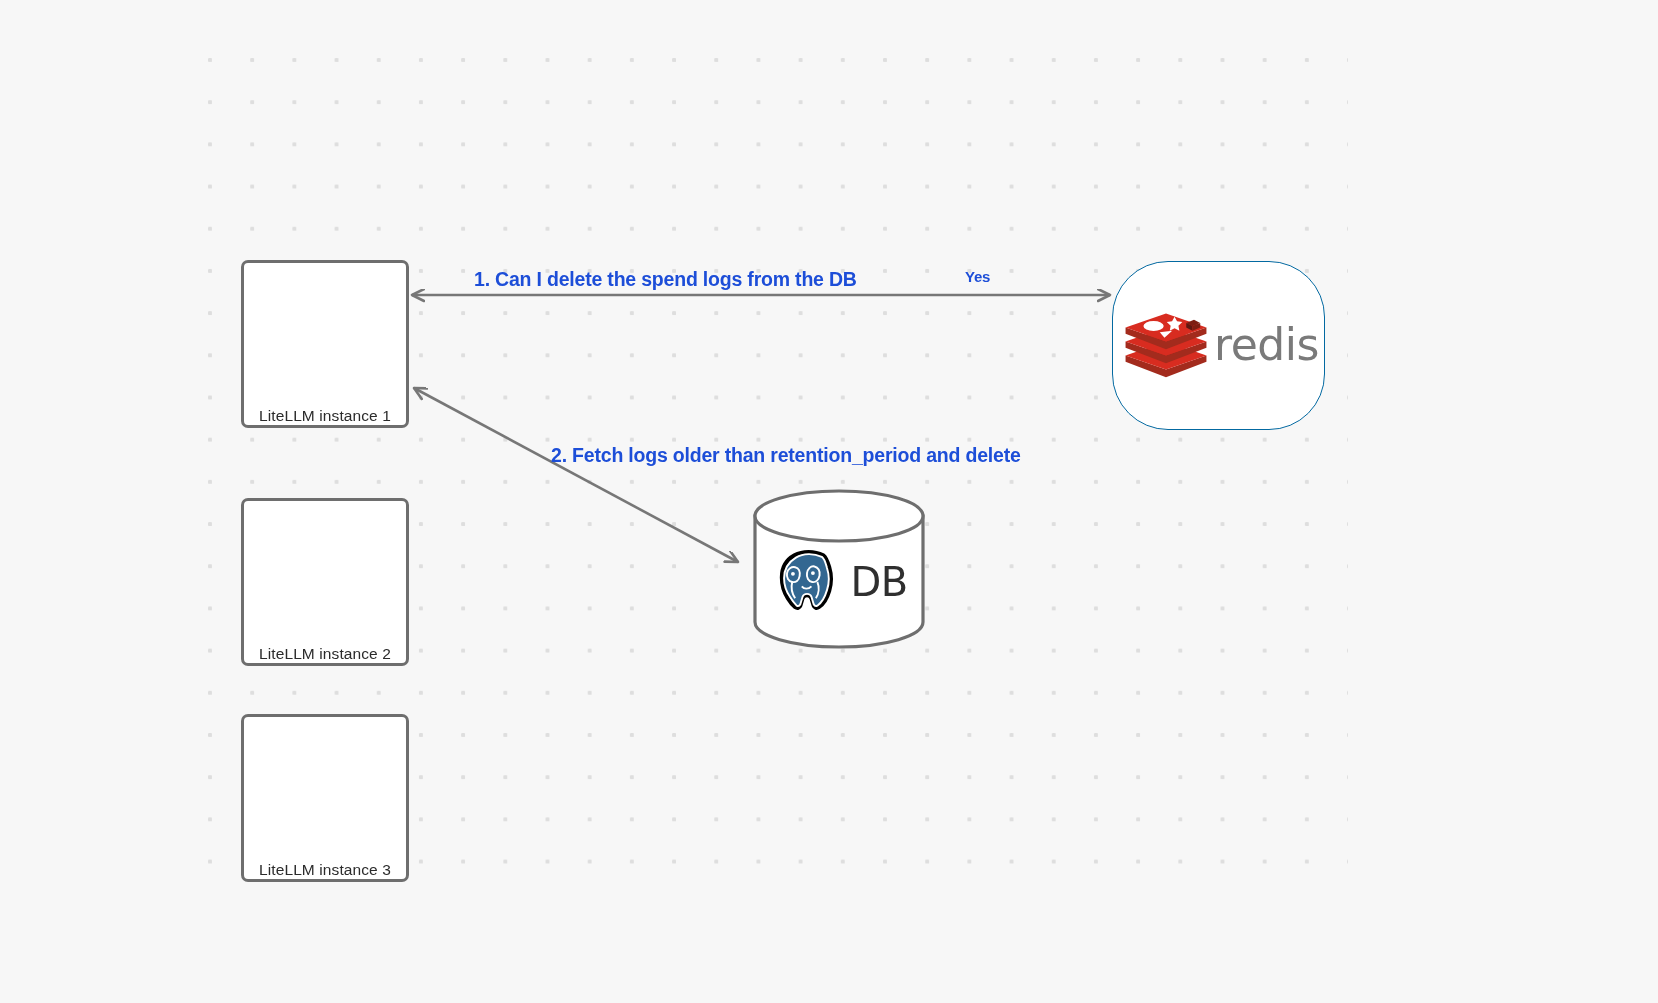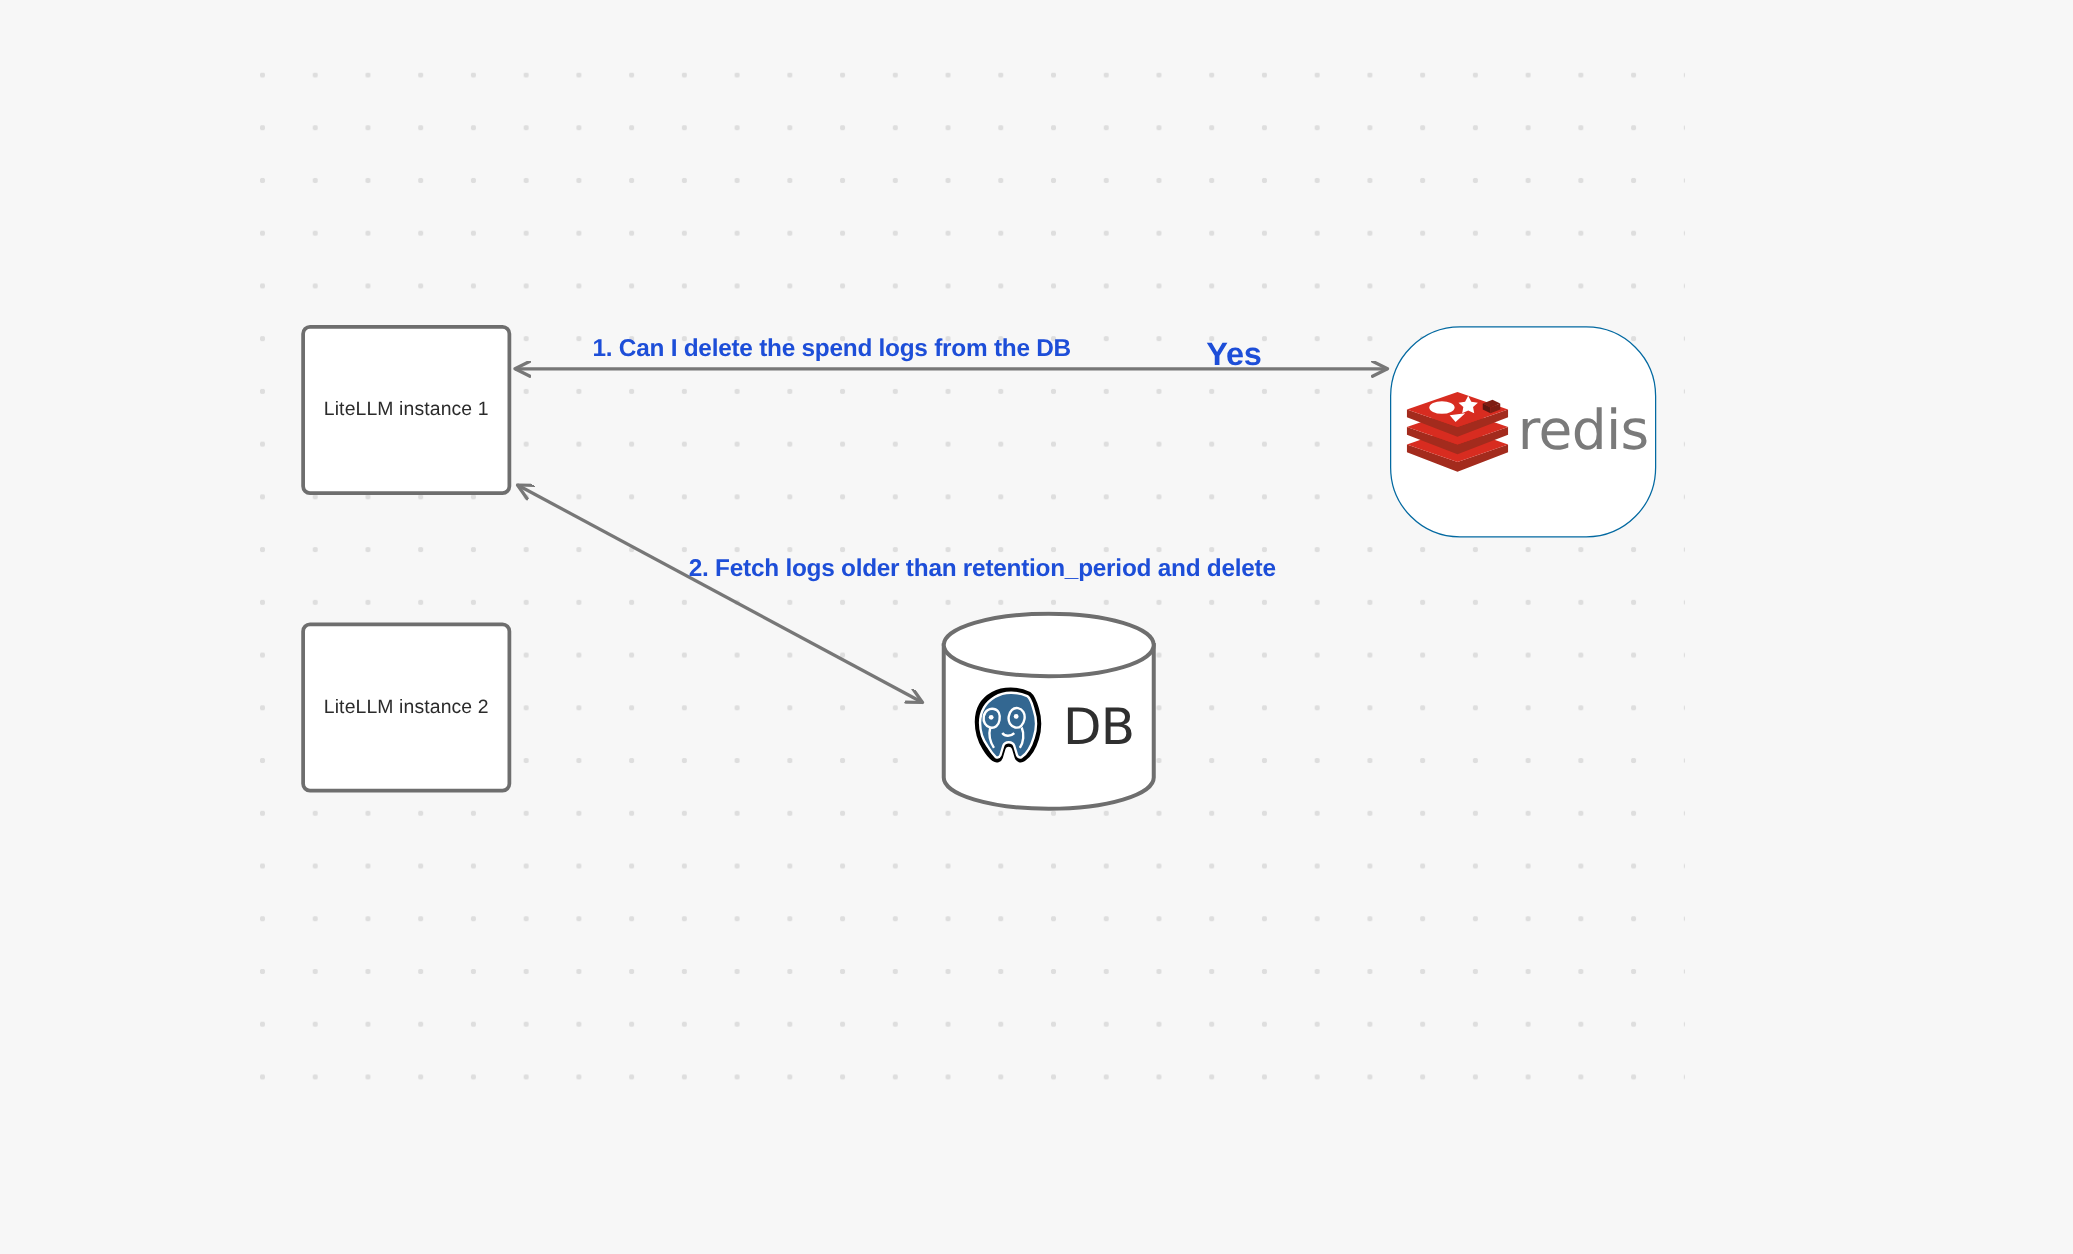--- a/index.html
+++ b/index.html
@@ -150,7 +150,7 @@
   #edge-label-1-yes {
     left: 965px;
     top: 268px;
-    font-size: 26px;
+    font-size: 15px;
   }
   #edge-label-2 {
     left: 551px;

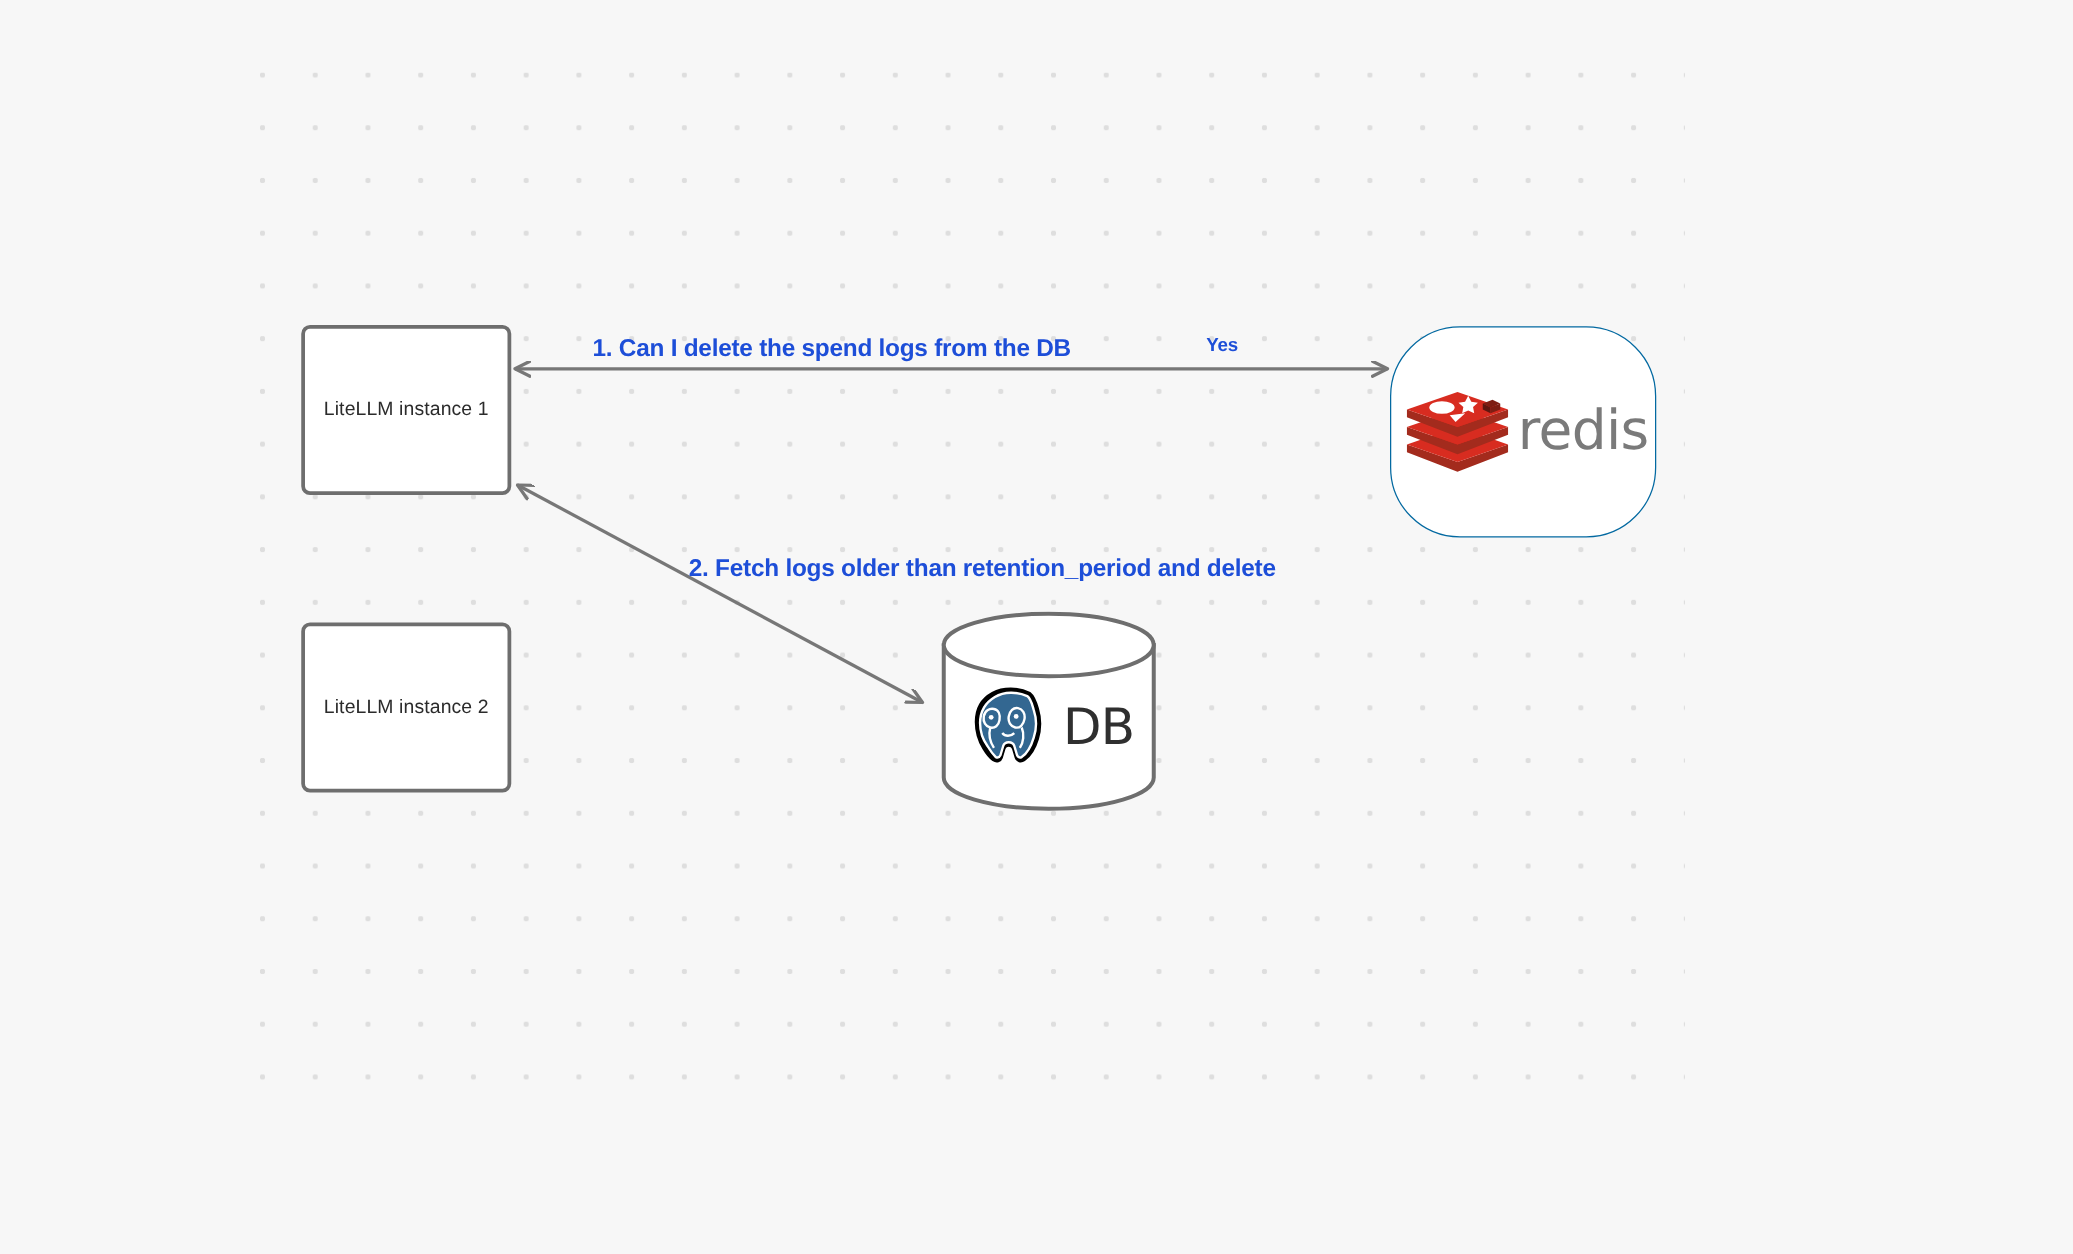--- a/index.html
+++ b/index.html
@@ -38,13 +38,13 @@
   .instance-box {
     position: absolute;
     width: 168px;
-    height: 136px;
+    height: 168px;
     background: #ffffff;
     border: 3px solid #6e6e6e;
     border-radius: 7px;
     box-sizing: border-box;
     display: flex;
-    align-items: center;
+    align-items: flex-end;
     justify-content: center;
   }
   .instance-label {

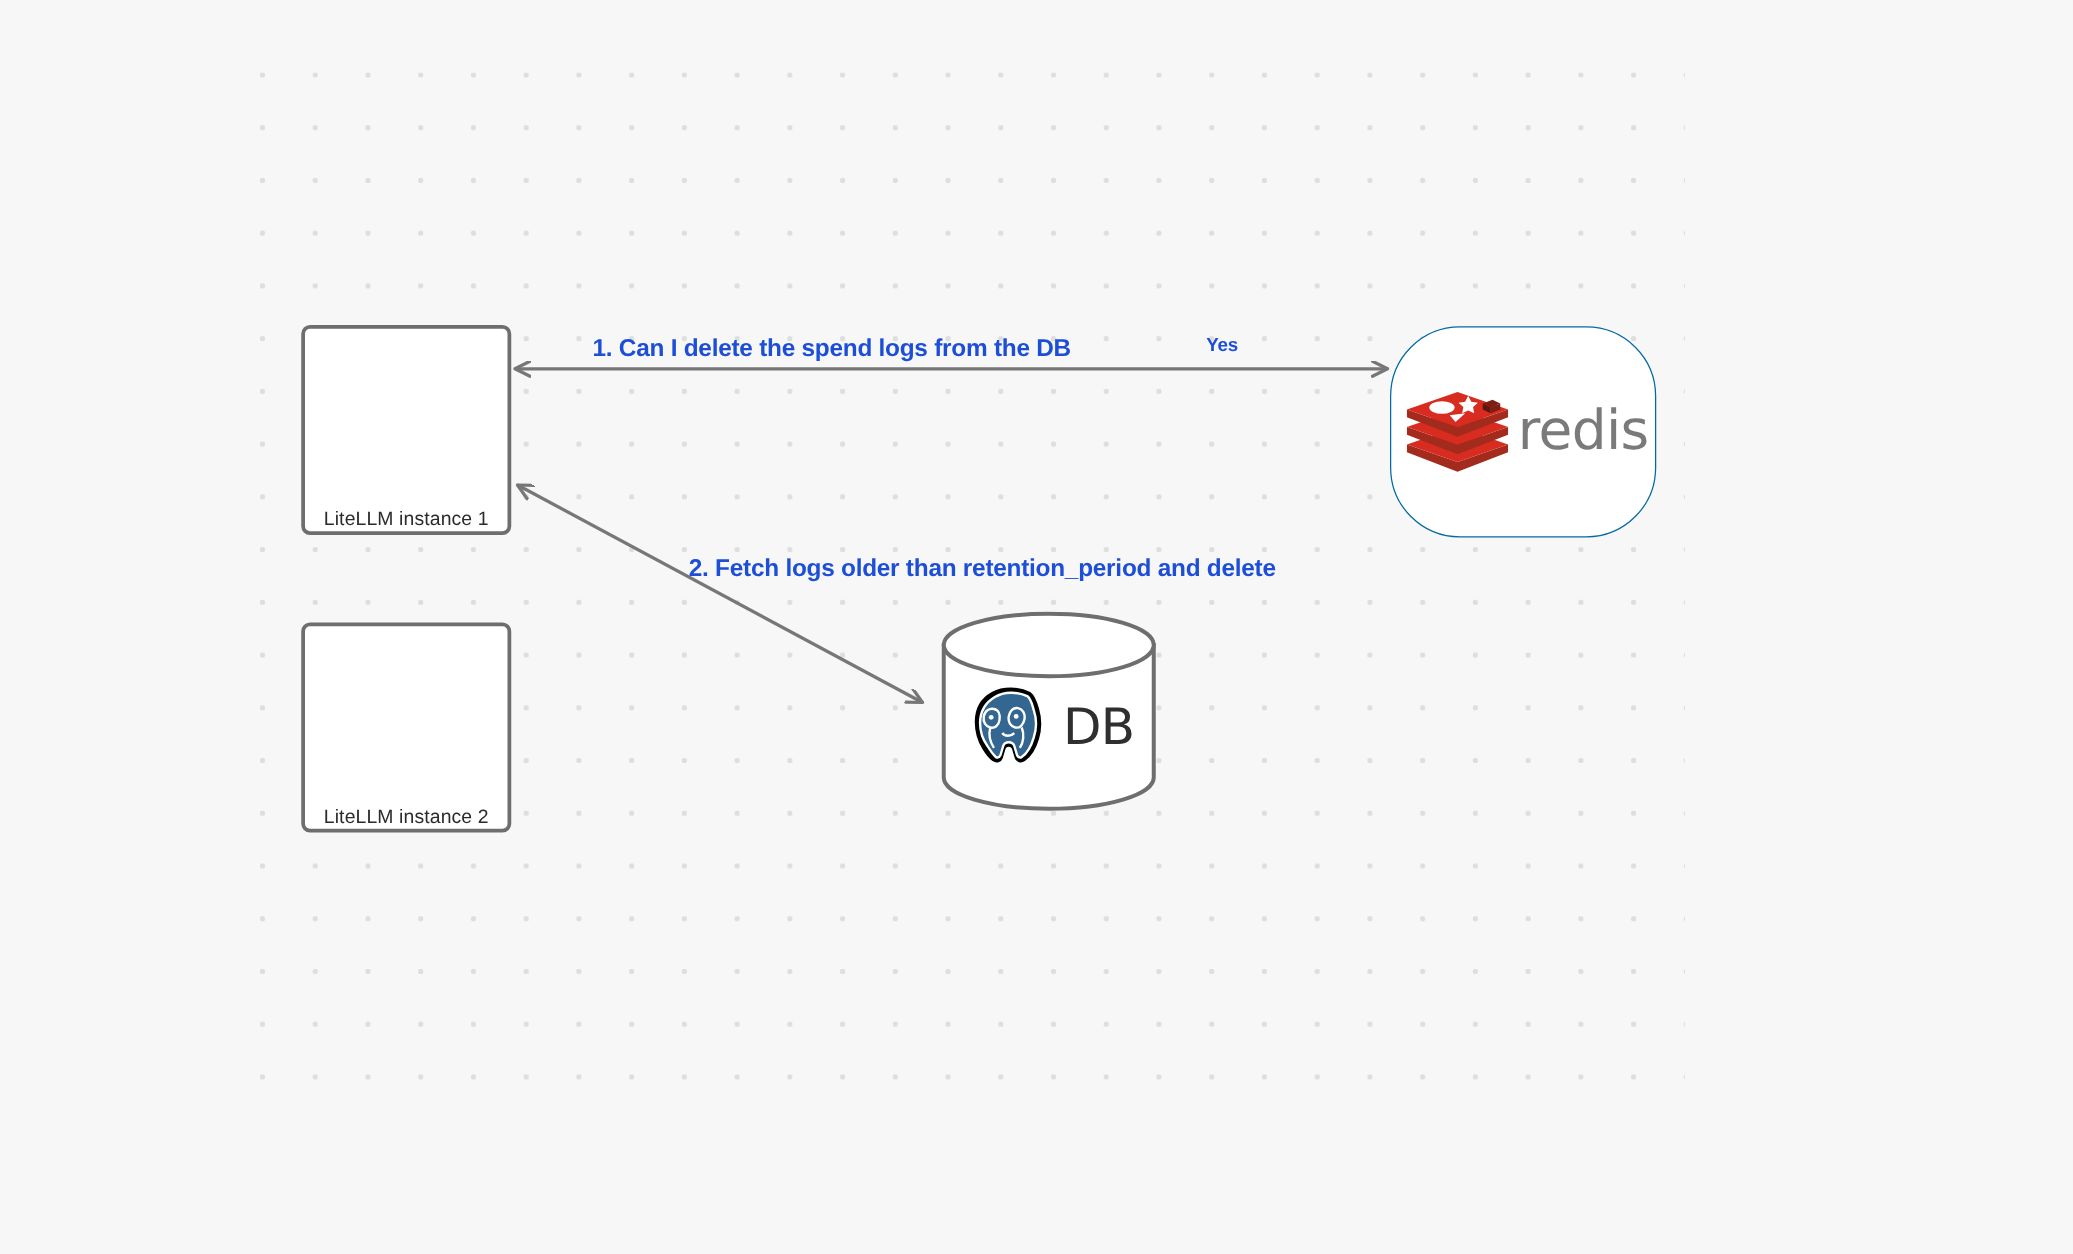--- a/index.html
+++ b/index.html
@@ -200,6 +200,9 @@
     <span class="instance-label">LiteLLM instance 2</span>
   </div>
 
+  <div class="instance-box" id="instance-3">
+    <span class="instance-label">LiteLLM instance 3</span>
+  </div>
 
   <div id="redis-node">
     <svg id="redis-logo-mark" viewBox="0 0 120 90" xmlns="http://www.w3.org/2000/svg">

